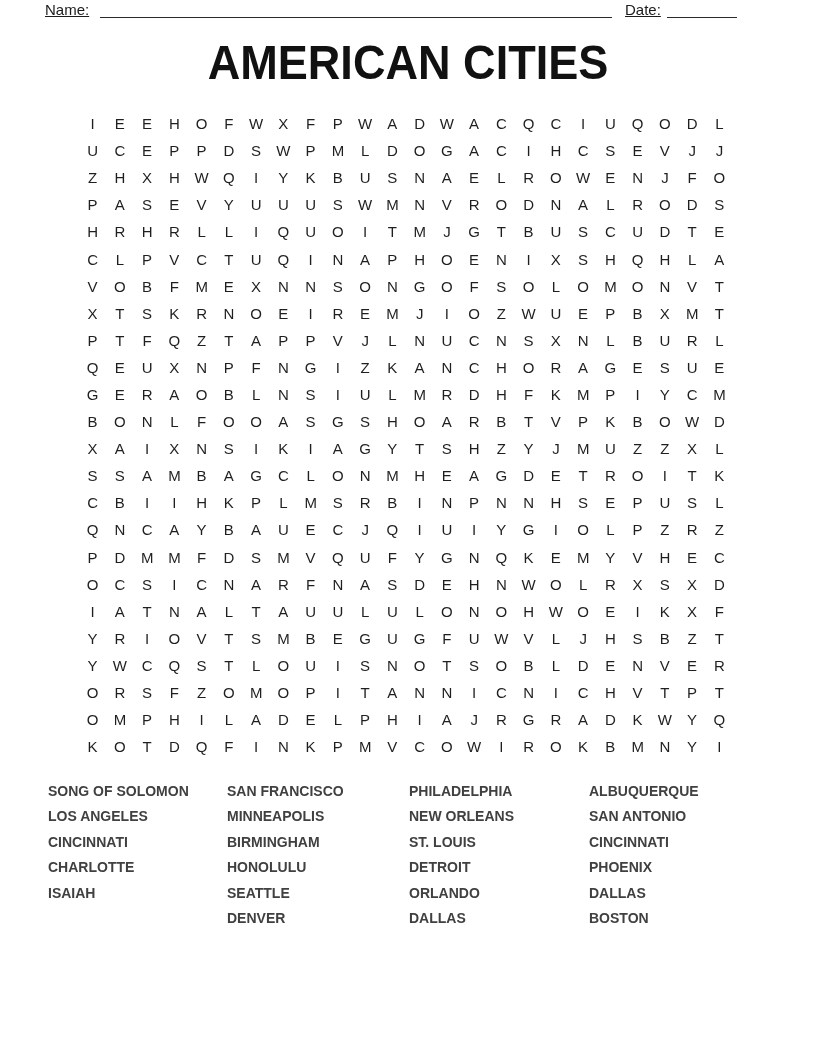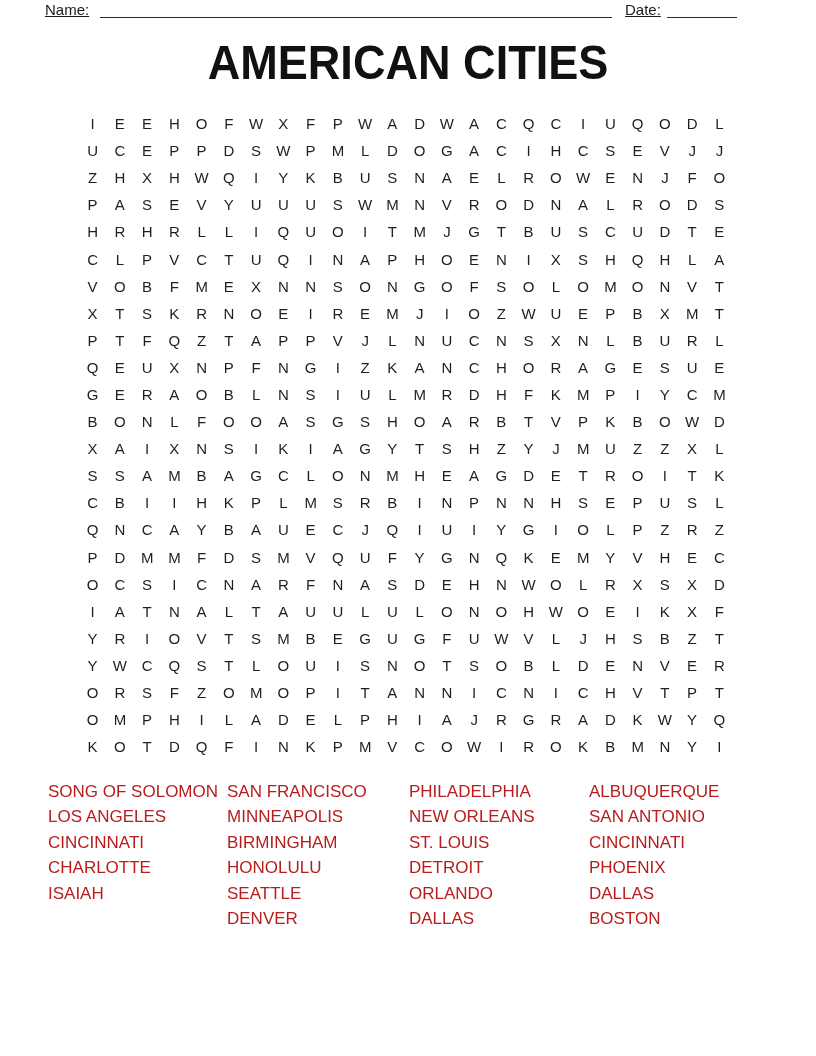--- a/index.html
+++ b/index.html
@@ -83,10 +83,10 @@
   .wl-col-2 { width: 180px; }
   .wl-col-3 { width: 170px; }
   .wl-item {
-    font-size: 17px;
+    font-size: 14px;
     line-height: 25.45px;
-    font-weight: 400;
-    color: #b91c1c;
+    font-weight: 700;
+    color: #404040;
     white-space: nowrap;
   }
 </style>

